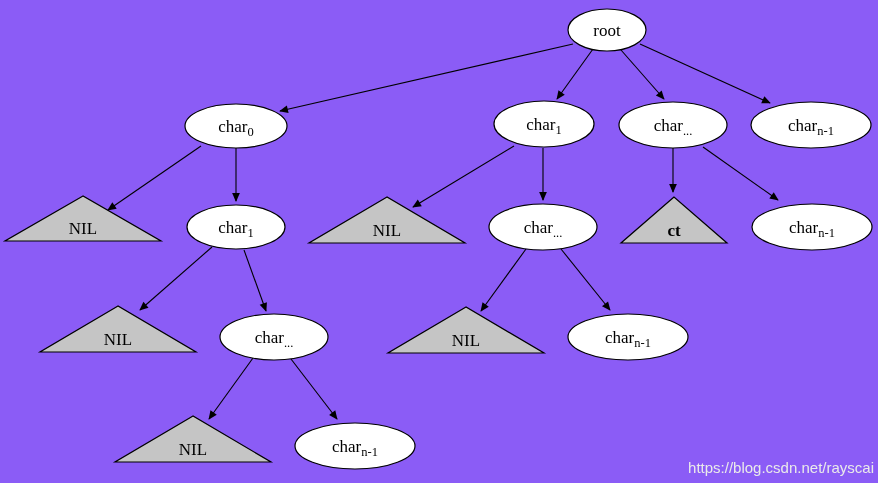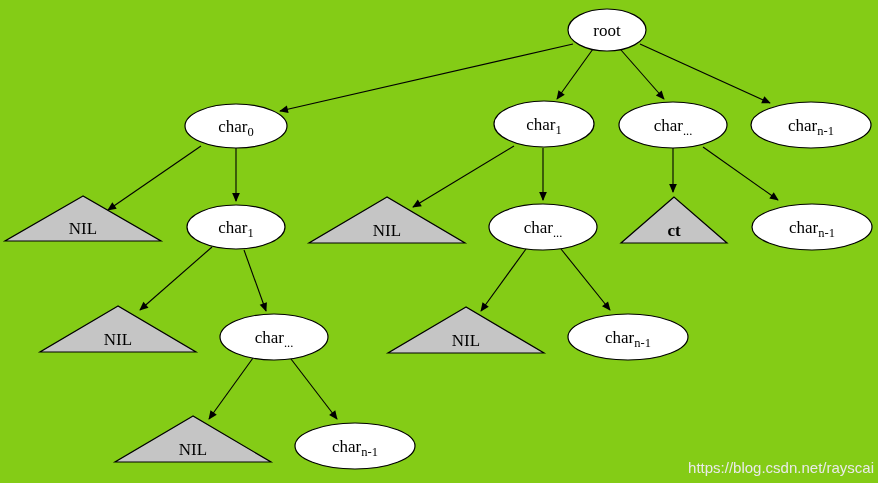--- a/index.html
+++ b/index.html
@@ -15,7 +15,7 @@
     position: relative;
     width: 878px;
     height: 483px;
-    background: #84cc16;
+    background: #8b5cf6;
   }
   svg { display: block; }
   .edge {

